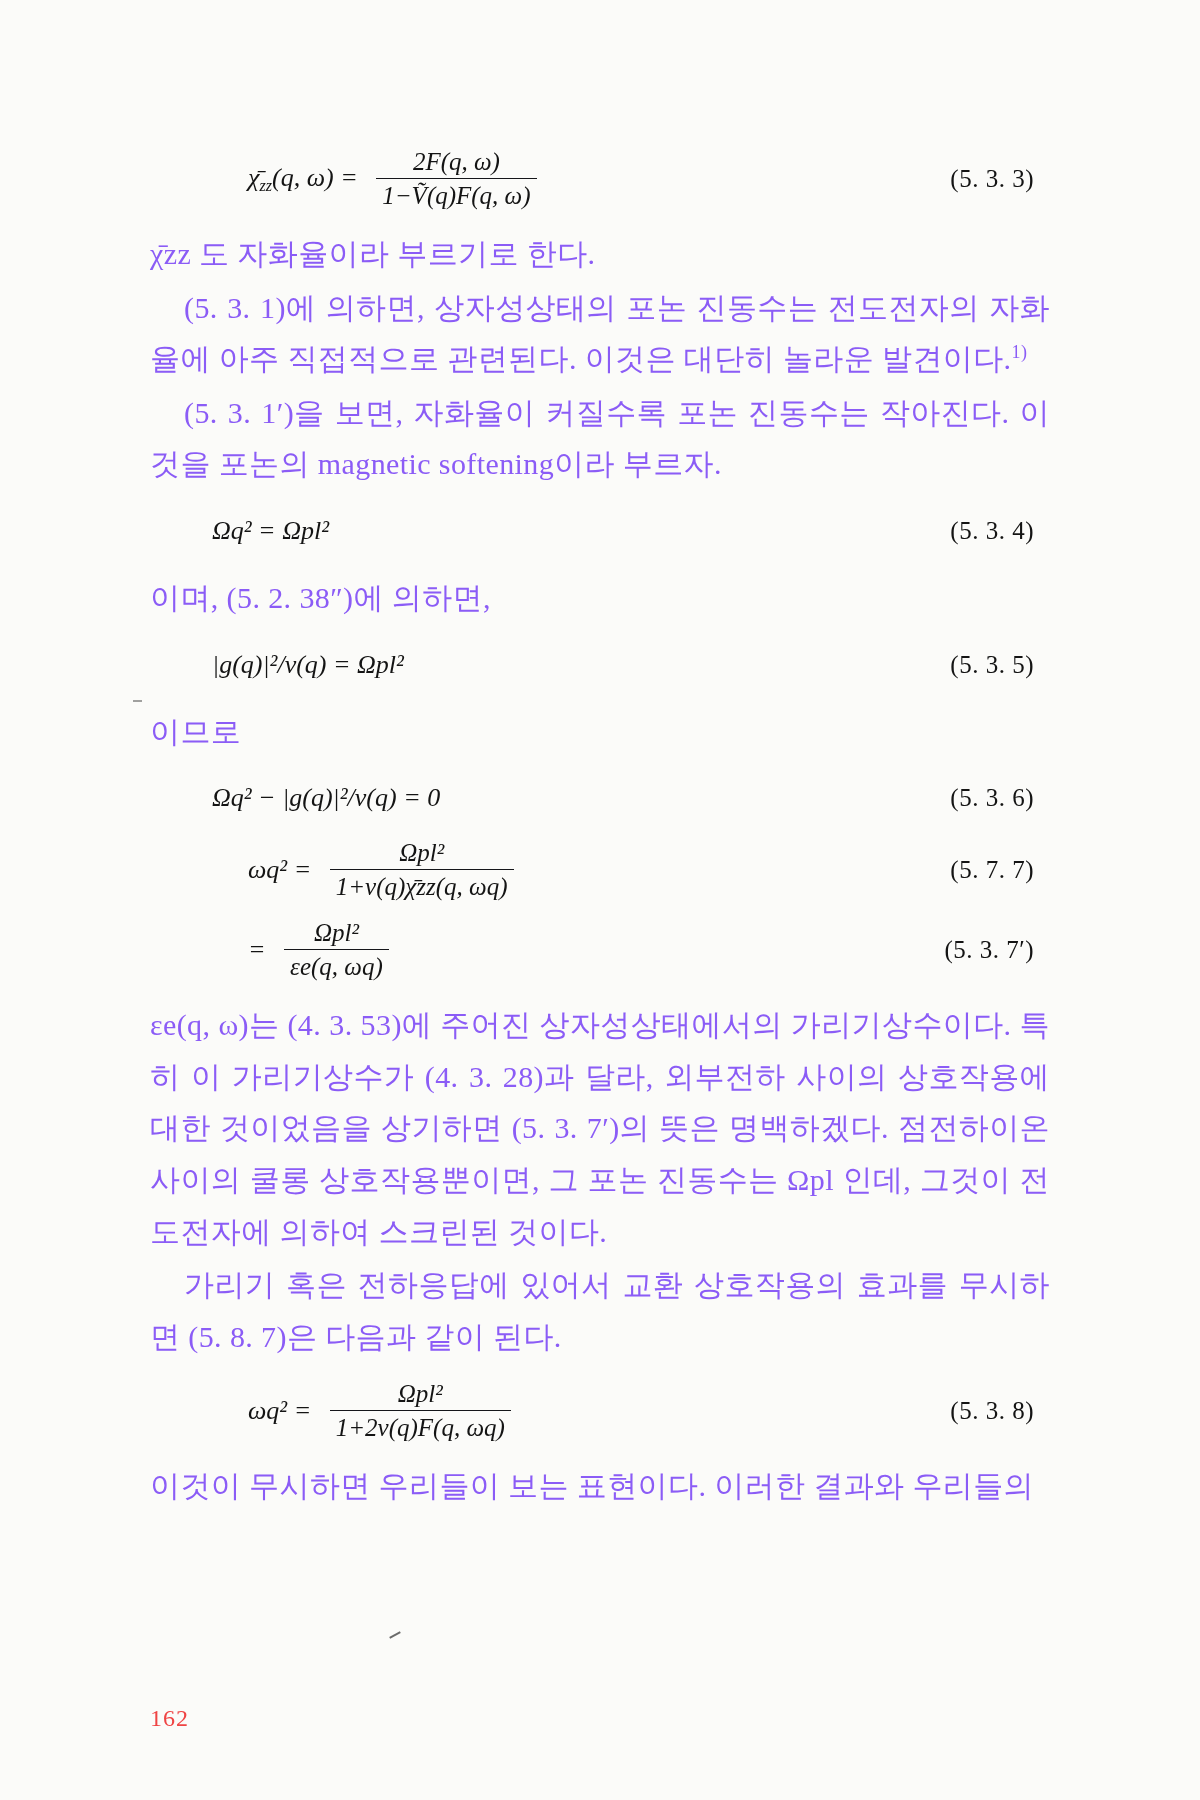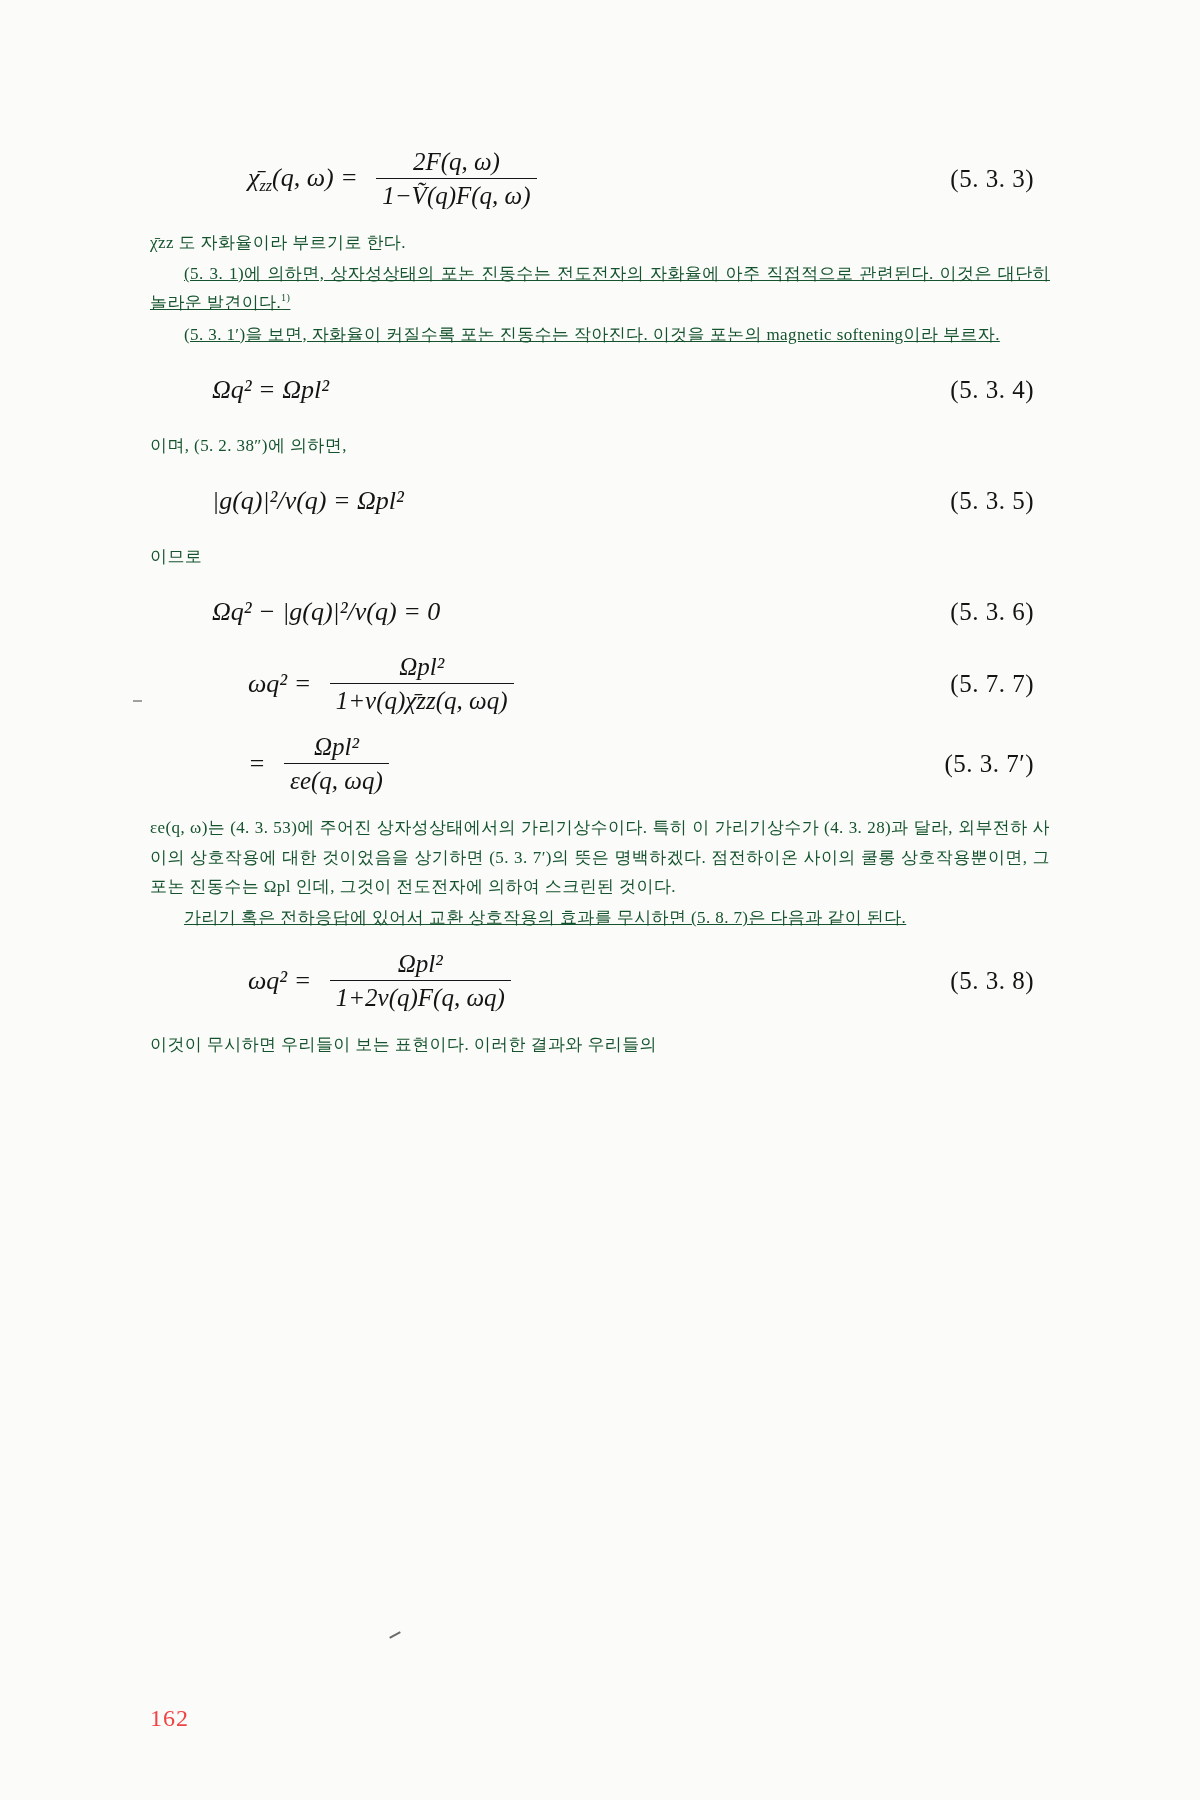--- a/index.html
+++ b/index.html
@@ -30,12 +30,12 @@
   }
   
   .para {
-    font-size: 17px;
+    font-size: 30px;
     line-height: 1.72;
     text-align: justify;
     letter-spacing: 0.4px;
     margin: 0 0 2px 0;
-    color: #14532d;
+    color: #8b5cf6;
   }
   .para.indent { text-indent: 34px; text-decoration: underline; }
 

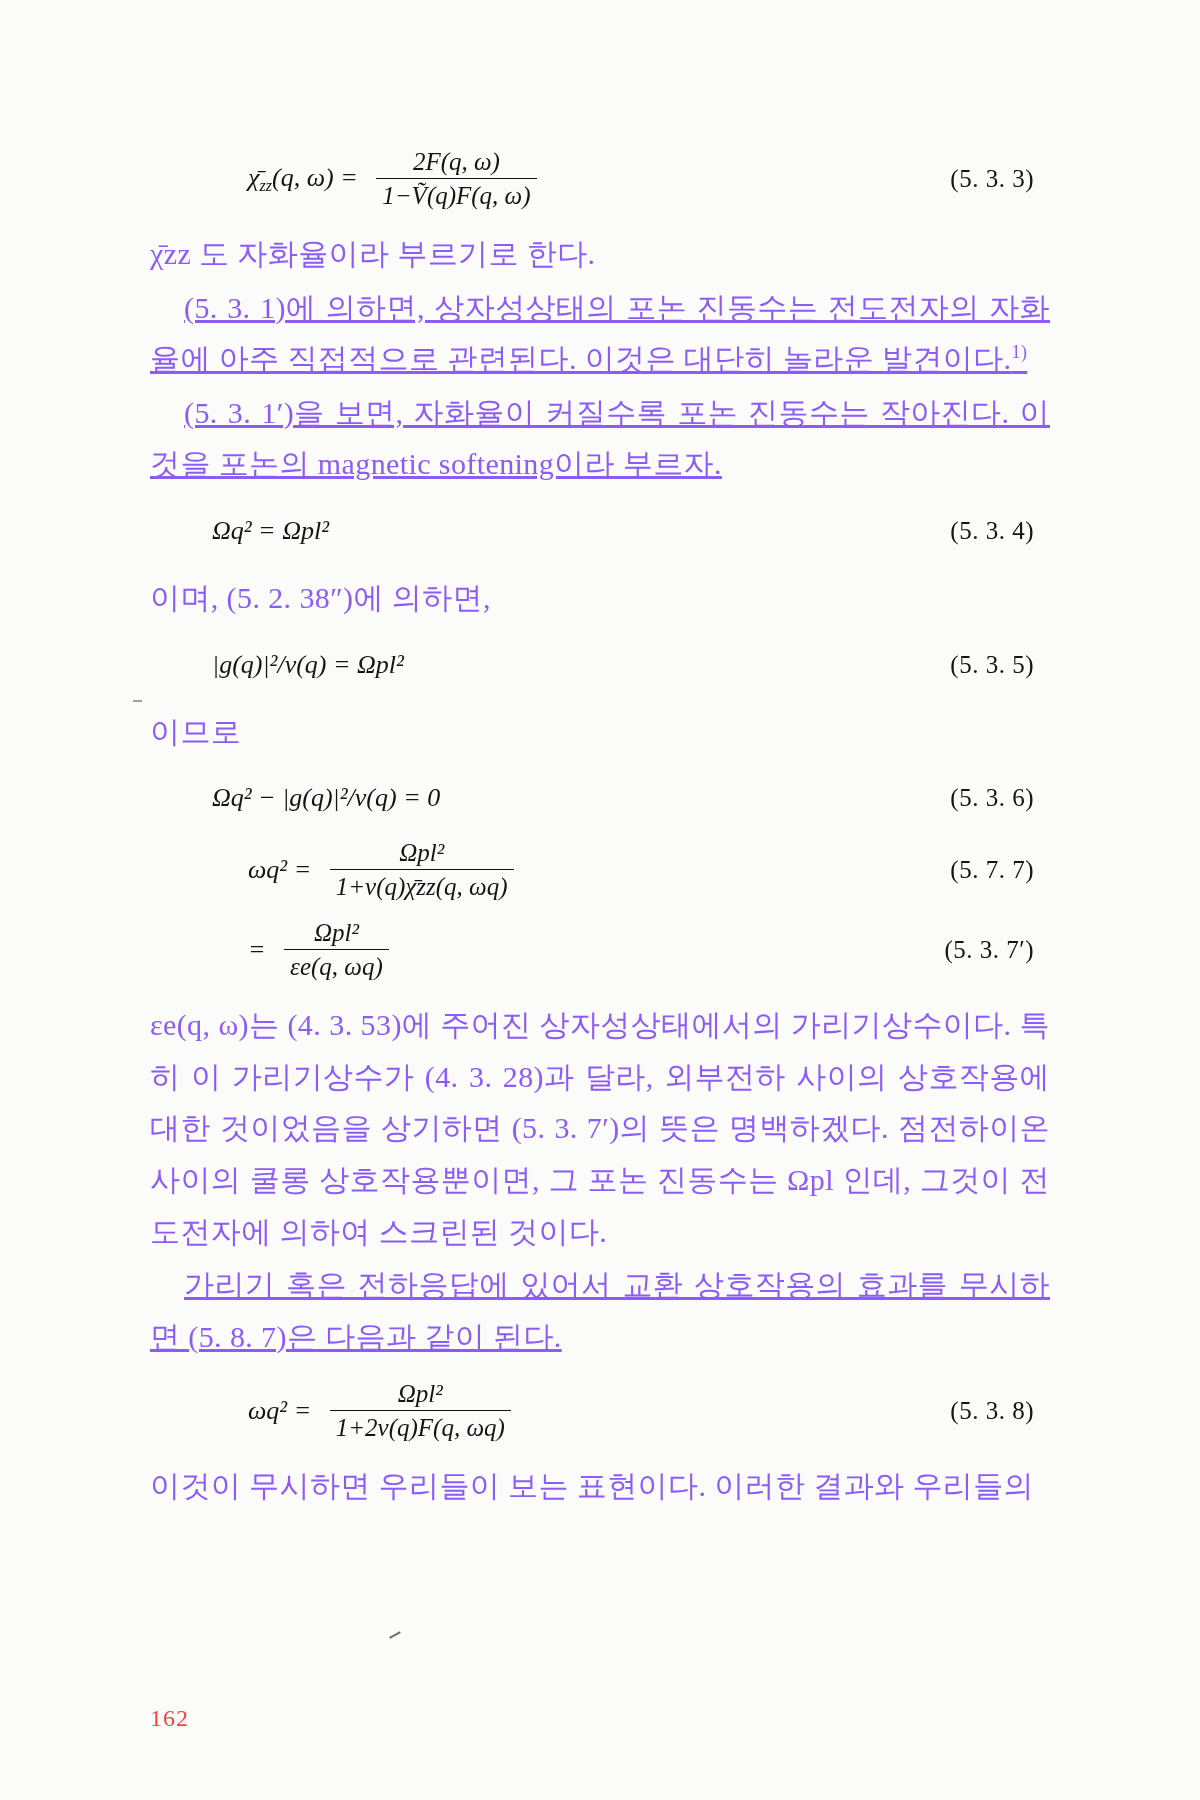--- a/index.html
+++ b/index.html
@@ -37,7 +37,7 @@
     margin: 0 0 2px 0;
     color: #8b5cf6;
   }
-  .para.indent { text-indent: 34px; text-decoration: underline; }
+  .para.indent { text-indent: 34px; }
 
   
   .eq-row {

